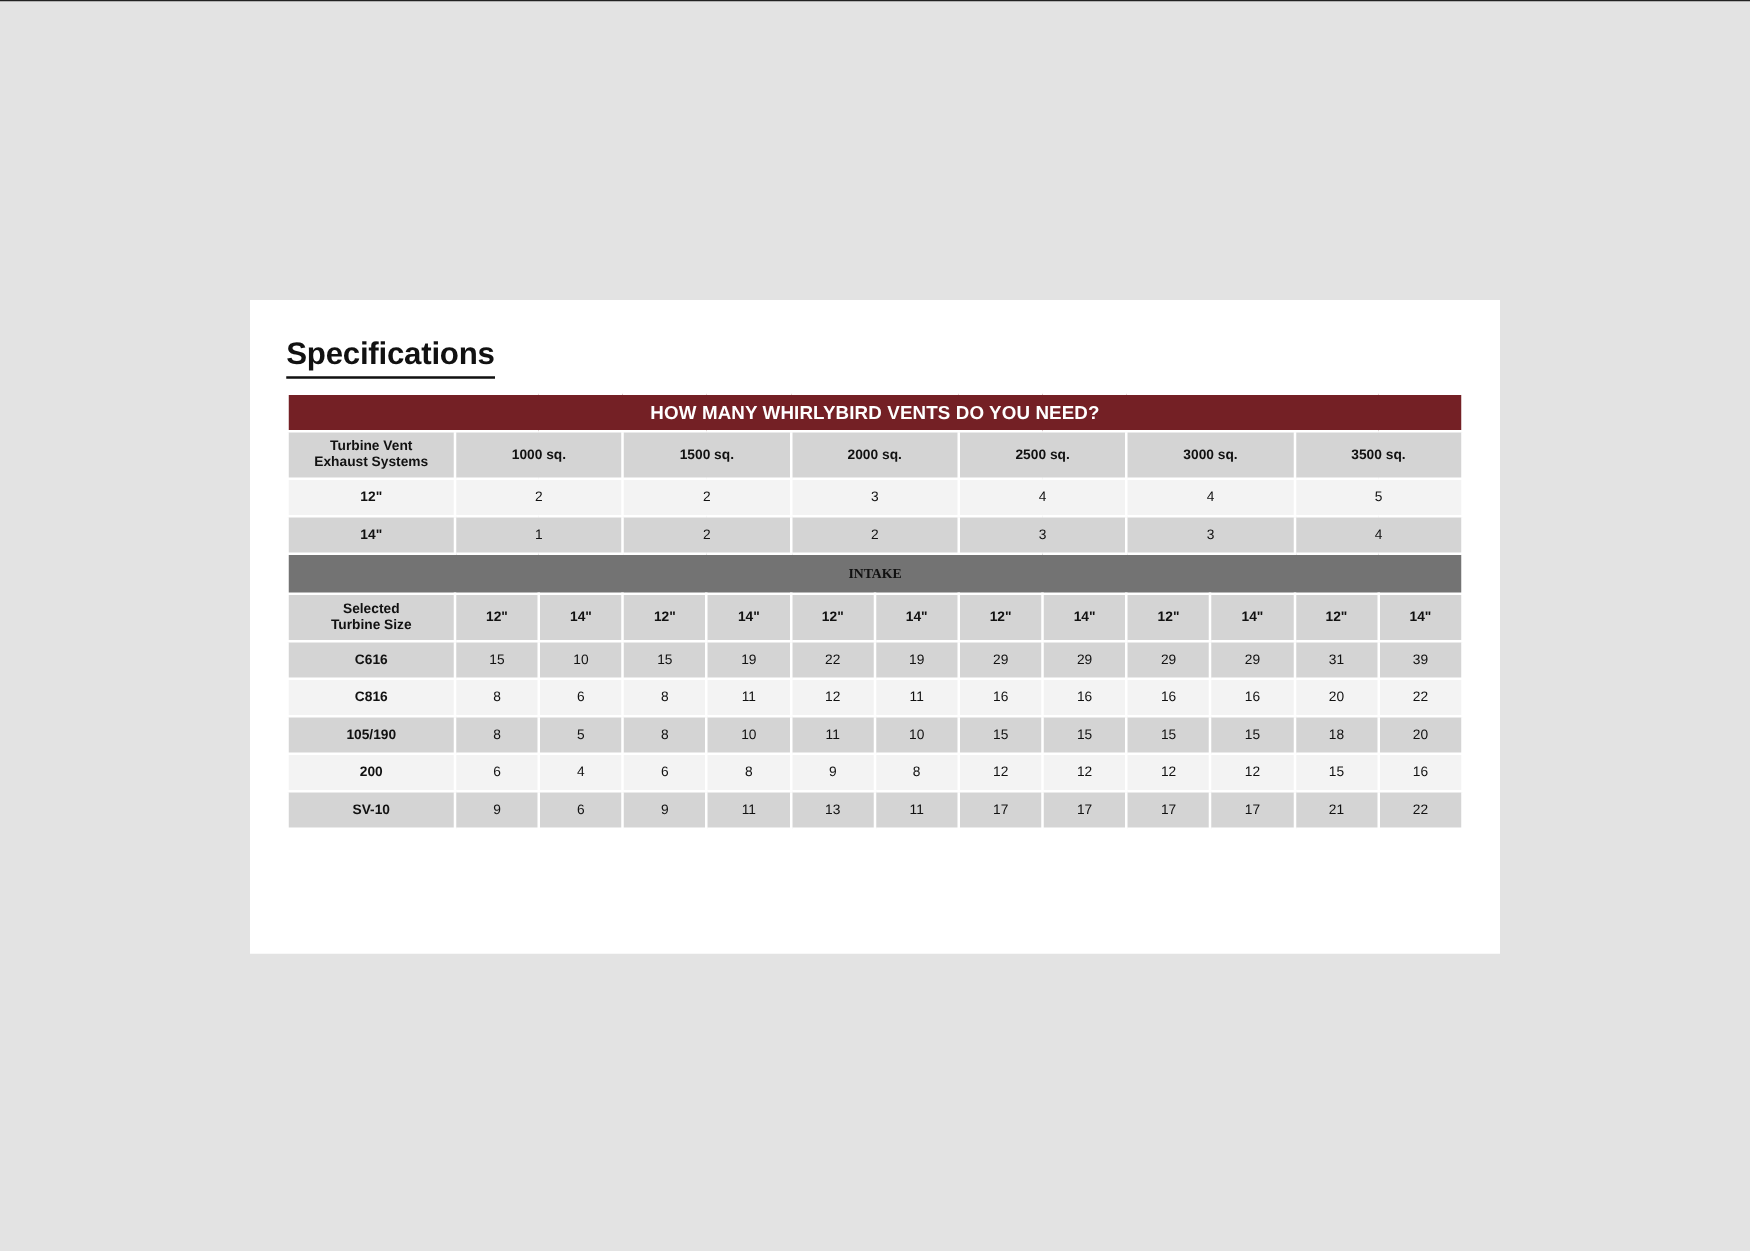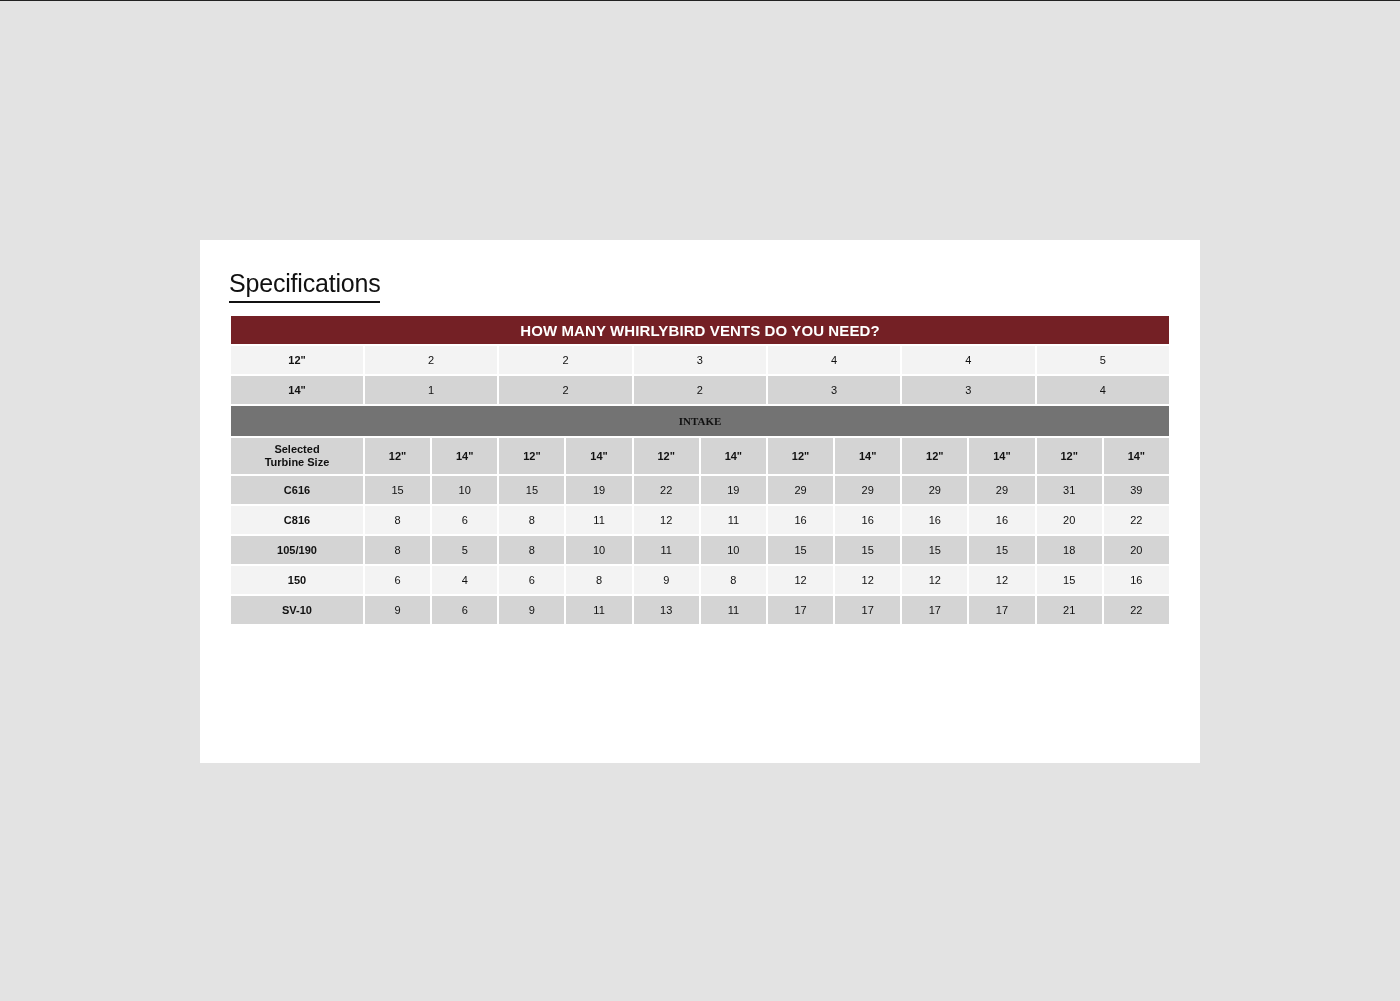--- a/index.html
+++ b/index.html
@@ -22,7 +22,7 @@
       position: absolute;
       left: 29px; top: 29px;
       font-size: 25px;
-      font-weight: normal;
+      font-weight: bold;
       color: #111;
       padding-bottom: 3px;
       border-bottom: 2px solid #111;

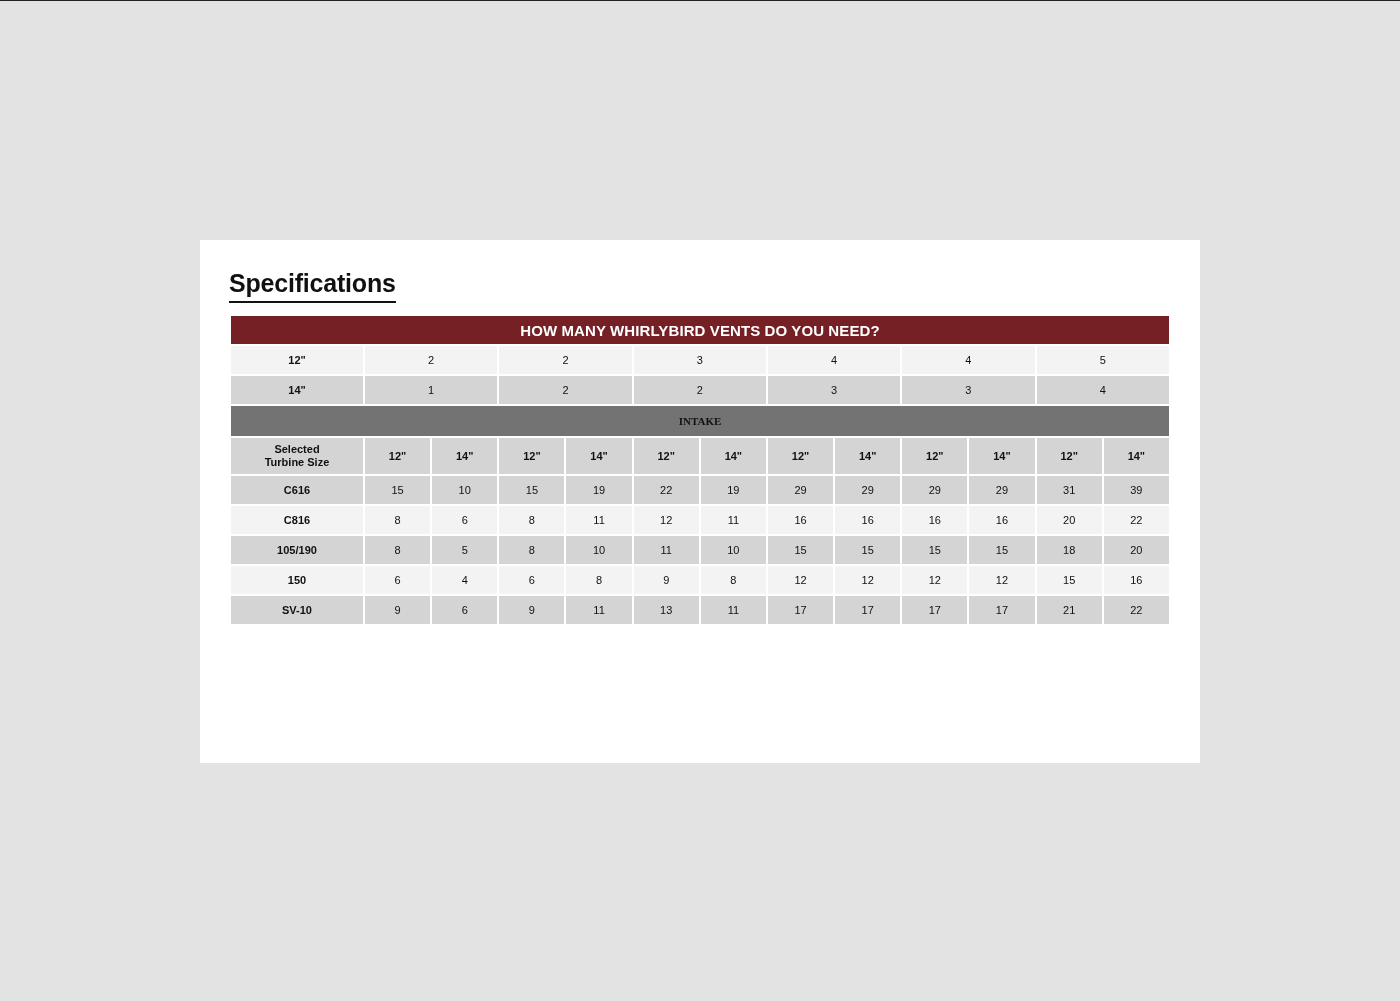--- a/index.html
+++ b/index.html
@@ -84,6 +84,18 @@
           <td colspan="13" class="banner">HOW MANY WHIRLYBIRD VENTS DO YOU NEED?</td>
         </tr>
         <tr>
+          <td class="hdr">
+            <div>Turbine Vent</div>
+            <div>Exhaust Systems</div>
+          </td>
+          <td colspan="2" class="hdr">1000 sq.</td>
+          <td colspan="2" class="hdr">1500 sq.</td>
+          <td colspan="2" class="hdr">2000 sq.</td>
+          <td colspan="2" class="hdr">2500 sq.</td>
+          <td colspan="2" class="hdr">3000 sq.</td>
+          <td colspan="2" class="hdr">3500 sq.</td>
+        </tr>
+        <tr>
           <td class="light label">12"</td>
           <td colspan="2" class="light">2</td>
           <td colspan="2" class="light">2</td>

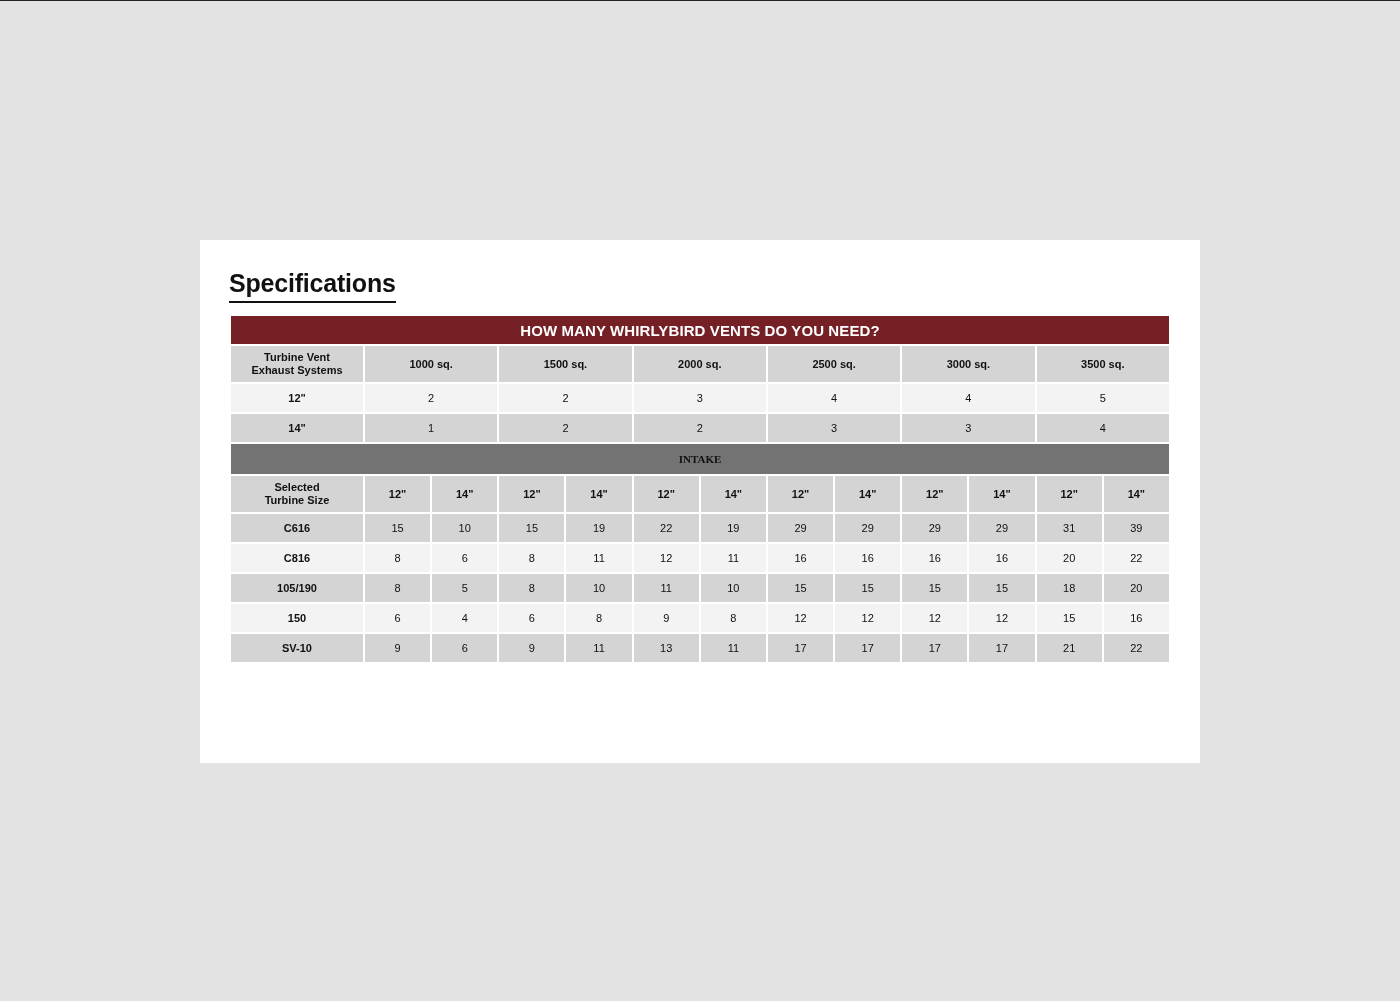--- a/index.html
+++ b/index.html
@@ -180,7 +180,7 @@
           <td class="dark">20</td>
         </tr>
         <tr>
-          <td class="light label">150</td>
+          <td class="light label">200</td>
           <td class="light">6</td>
           <td class="light">4</td>
           <td class="light">6</td>

